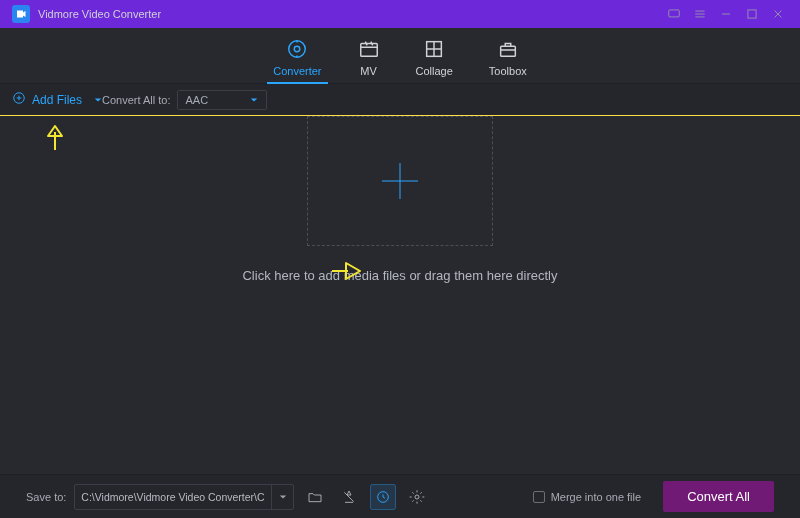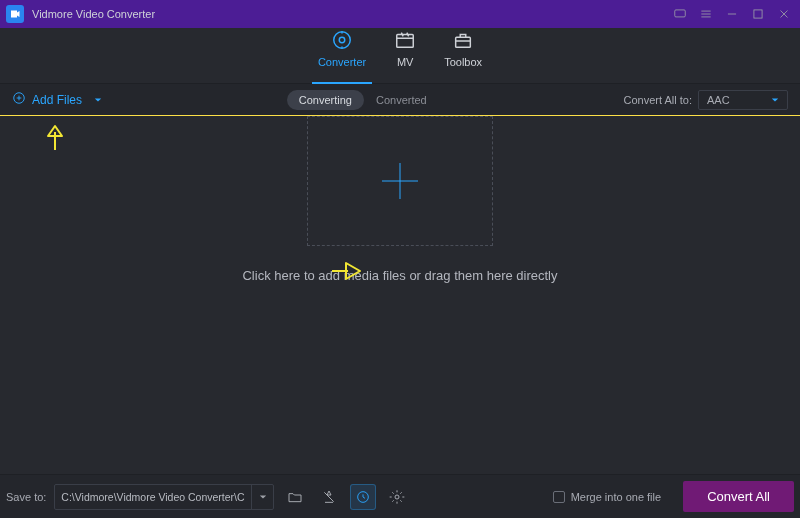--- a/index.html
+++ b/index.html
@@ -6,7 +6,7 @@
   body { width: 800px; height: 518px; background: #27292f; color: #a8abb3; overflow: hidden; font-size: 12px; }
 
   
-  .titlebar { height: 28px; display: flex; align-items: center; padding: 0 6px; background: #4c1d95; }
+  .titlebar { height: 28px; display: flex; align-items: center; padding: 0 12px; background: #6d28d9; }
   .titlebar .logo { width: 18px; height: 18px; border-radius: 3px; background: #2a85f0; display: flex; align-items: center; justify-content: center; margin-right: 8px; }
   .titlebar .logo svg { width: 12px; height: 12px; fill: #fff; }
   .titlebar .title { font-size: 11px; color: #cfd2d8; }

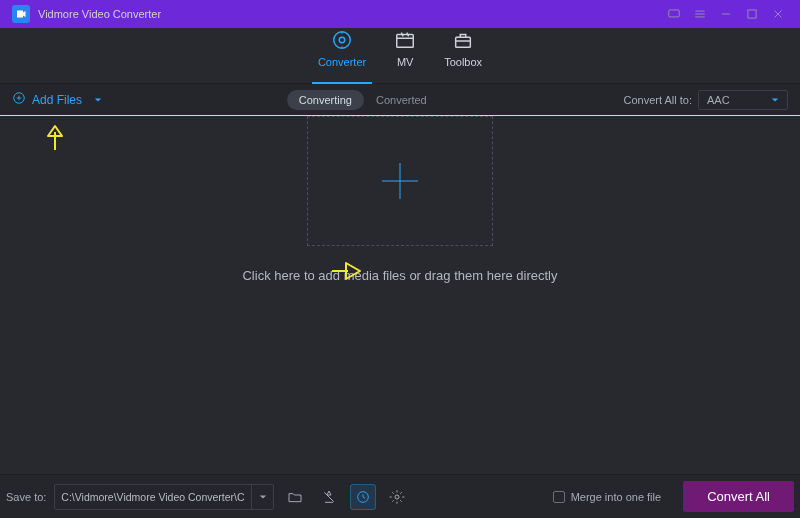--- a/index.html
+++ b/index.html
@@ -15,7 +15,7 @@
   .winbtn svg { width: 14px; height: 14px; stroke: currentColor; fill: none; stroke-width: 1.4; }
 
   
-  .tabs { height: 56px; display: flex; justify-content: center; gap: 28px; border-bottom: 1px solid #1e2025; }
+  .tabs { height: 56px; display: flex; justify-content: center; align-items: flex-end; gap: 36px; border-bottom: 1px solid #1e2025; }
   .tab { display: flex; flex-direction: column; align-items: center; gap: 4px; padding-bottom: 6px; cursor: pointer; position: relative; }
   .tab .ticon { height: 24px; display: flex; align-items: center; justify-content: center; }
   .tab .ticon svg { width: 22px; height: 22px; fill: none; stroke: #cfd2d8; stroke-width: 1.6; }

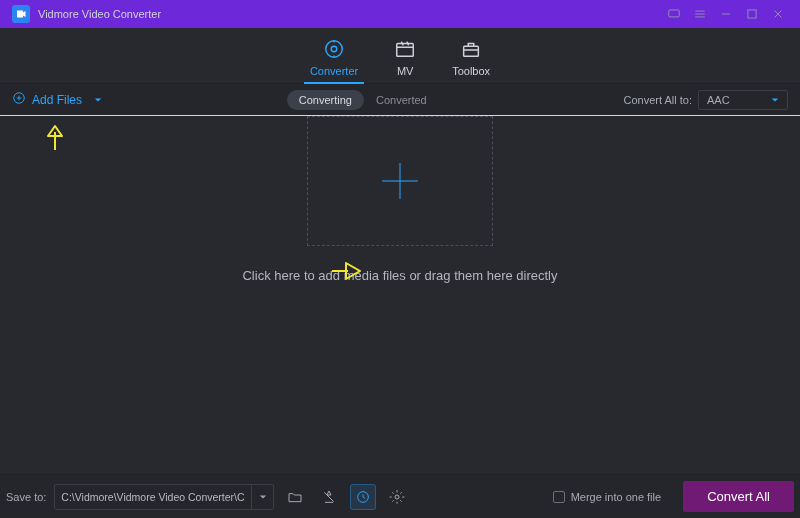--- a/index.html
+++ b/index.html
@@ -127,6 +127,15 @@
   <div class="tab">
     <div class="ticon">
         <svg viewBox="0 0 24 24">
+          <rect x="4" y="4" width="16" height="16"></rect>
+          <path d="M12 4v16M4 12h16"></path>
+        </svg>
+      </div>
+    <div class="tlabel">Collage</div>
+  </div>
+  <div class="tab">
+    <div class="ticon">
+        <svg viewBox="0 0 24 24">
           <rect x="4" y="9" width="16" height="11" rx="1"></rect>
           <path d="M4 13h16M9 9V6h6v3"></path>
         </svg>

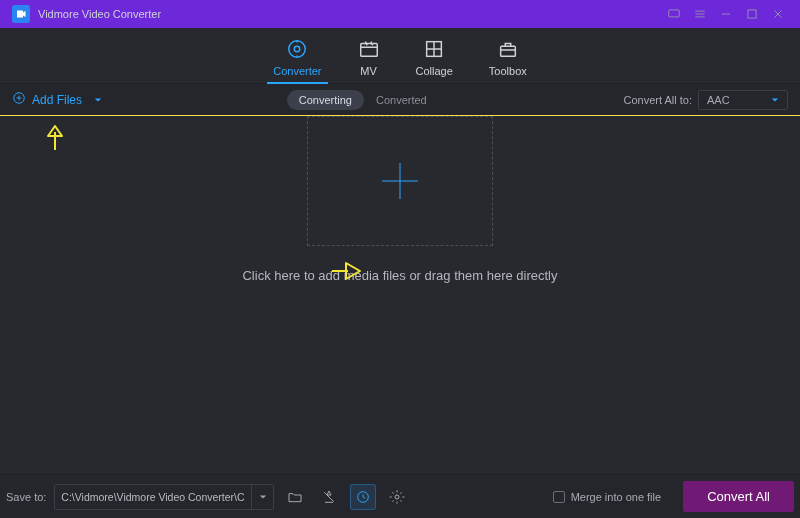--- a/index.html
+++ b/index.html
@@ -155,10 +155,6 @@
           <path d="M1 3l4 4 4-4z"></path>
         </svg></span>
   </div>
-  <div class="segment">
-    <div class="seg-btn active">Converting</div>
-    <div class="seg-btn">Converted</div>
-  </div>
   <div class="convert-all-to">
     <span>Convert All to:</span>
     <div class="format-select">

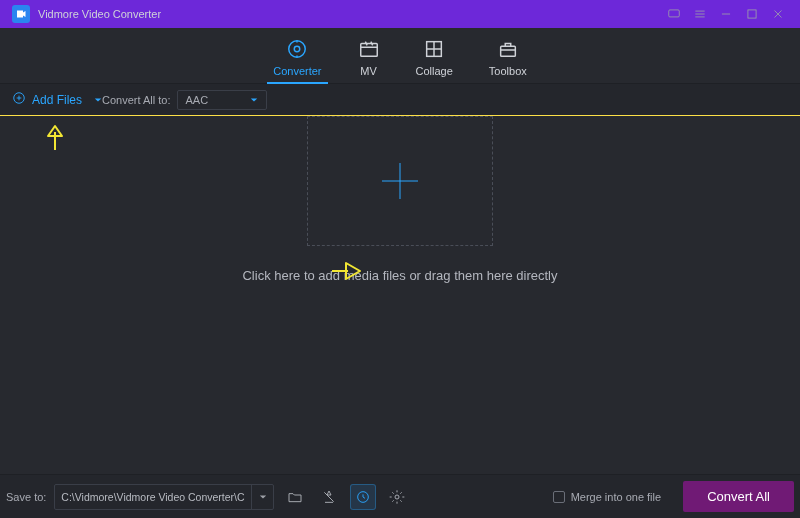--- a/index.html
+++ b/index.html
@@ -51,7 +51,7 @@
   .ann-arrow svg { stroke: #f2e633; fill: none; stroke-width: 2; }
 
   
-  .bottom { height: 44px; display: flex; align-items: center; padding: 0 6px; gap: 8px; background: #24262c; border-top: 1px solid #1e2025; }
+  .bottom { height: 44px; display: flex; align-items: center; padding: 0 26px; gap: 8px; background: #24262c; border-top: 1px solid #1e2025; }
   .saveto { font-size: 11px; color: #a8abb3; }
   .pathbox { flex: 0 0 220px; display: flex; align-items: center; border: 1px solid #3a3e48; border-radius: 2px; overflow: hidden; }
   .pathbox input { flex: 1; background: transparent; border: none; color: #b8bbc2; font-size: 10.5px; padding: 5px 6px; outline: none; }

